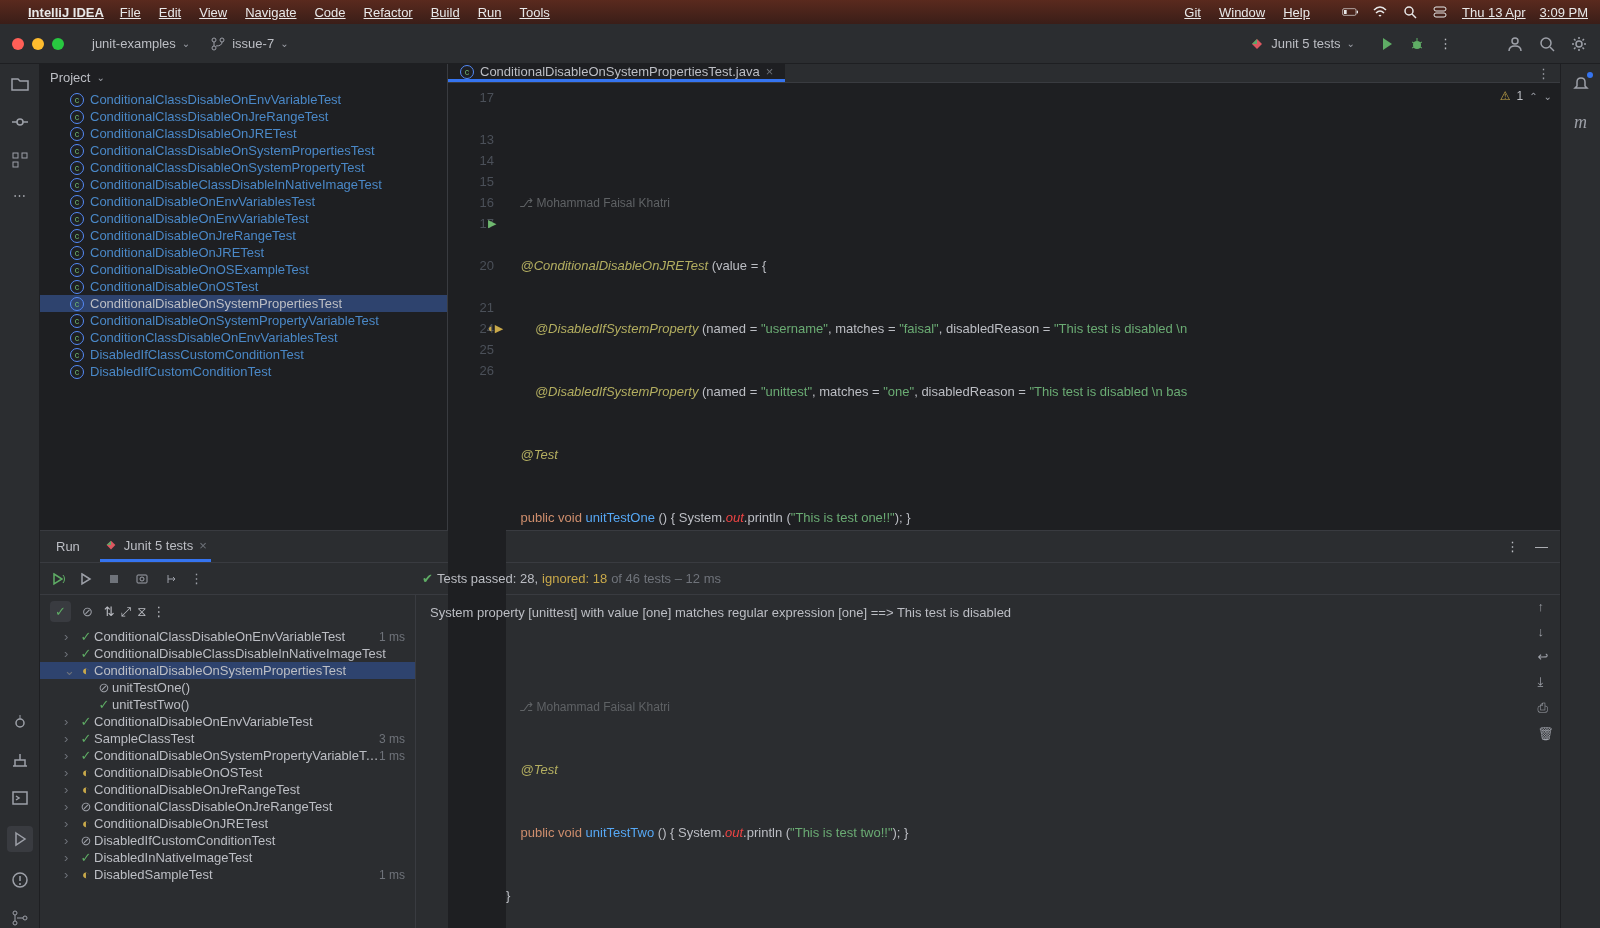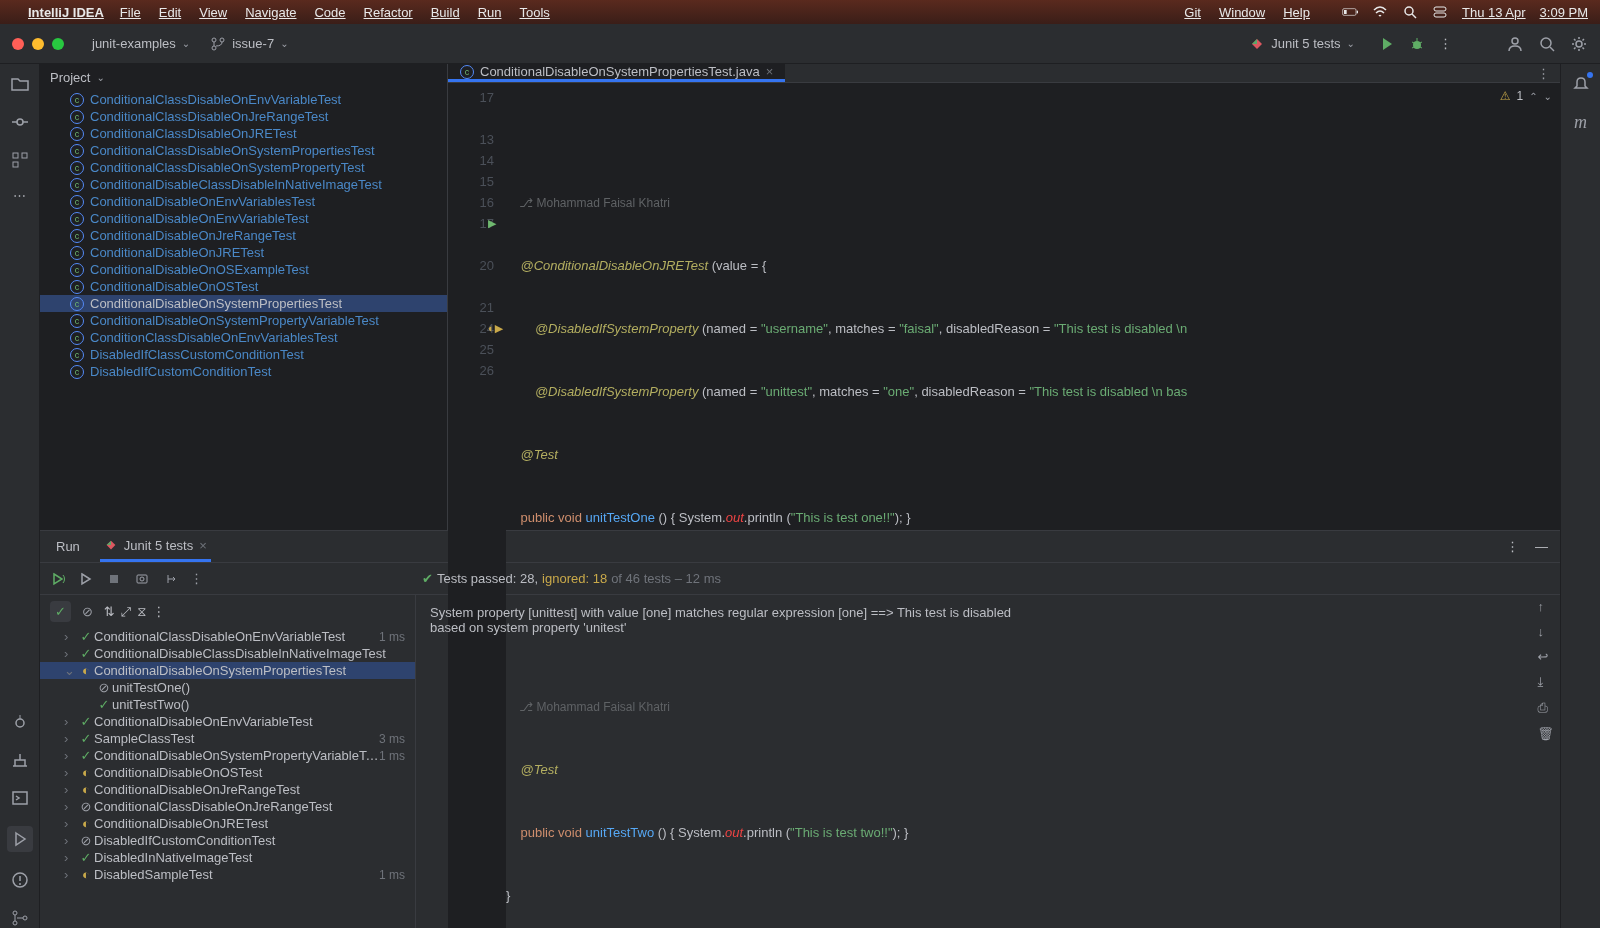--- a/index.html
+++ b/index.html
@@ -544,7 +544,6 @@
             <span style="color:#6f737a"> of 46 tests – 12 ms</span>
           </div>
           <div>System property [unittest] with value [one] matches regular expression [one] ==&gt; This test is disabled</div>
-          <div>based on system property 'unitest'</div>
           <div class="console-actions">
             <span>↑</span>
             <span>↓</span>

